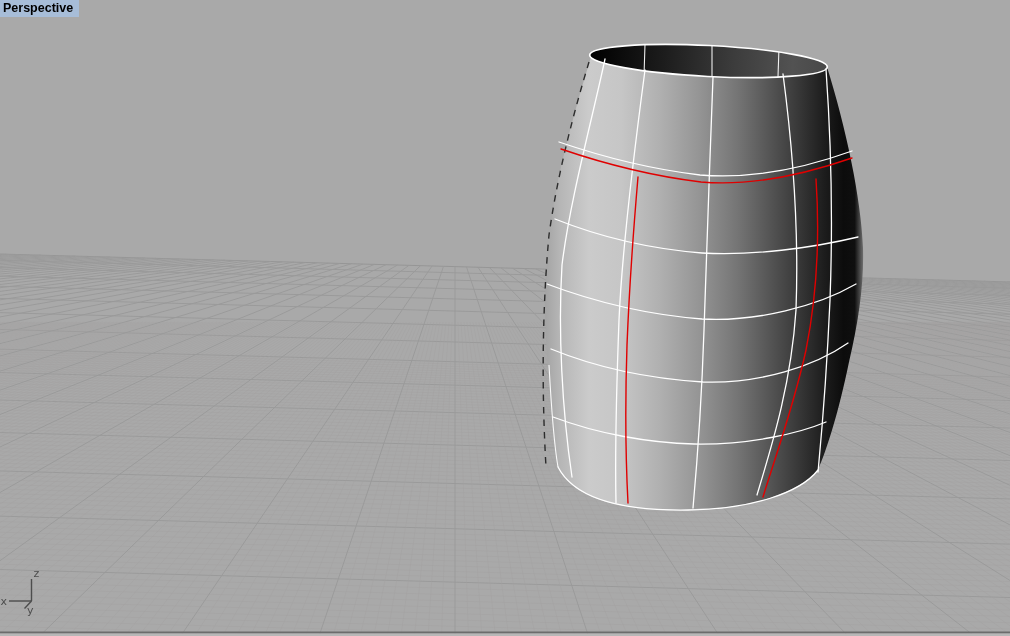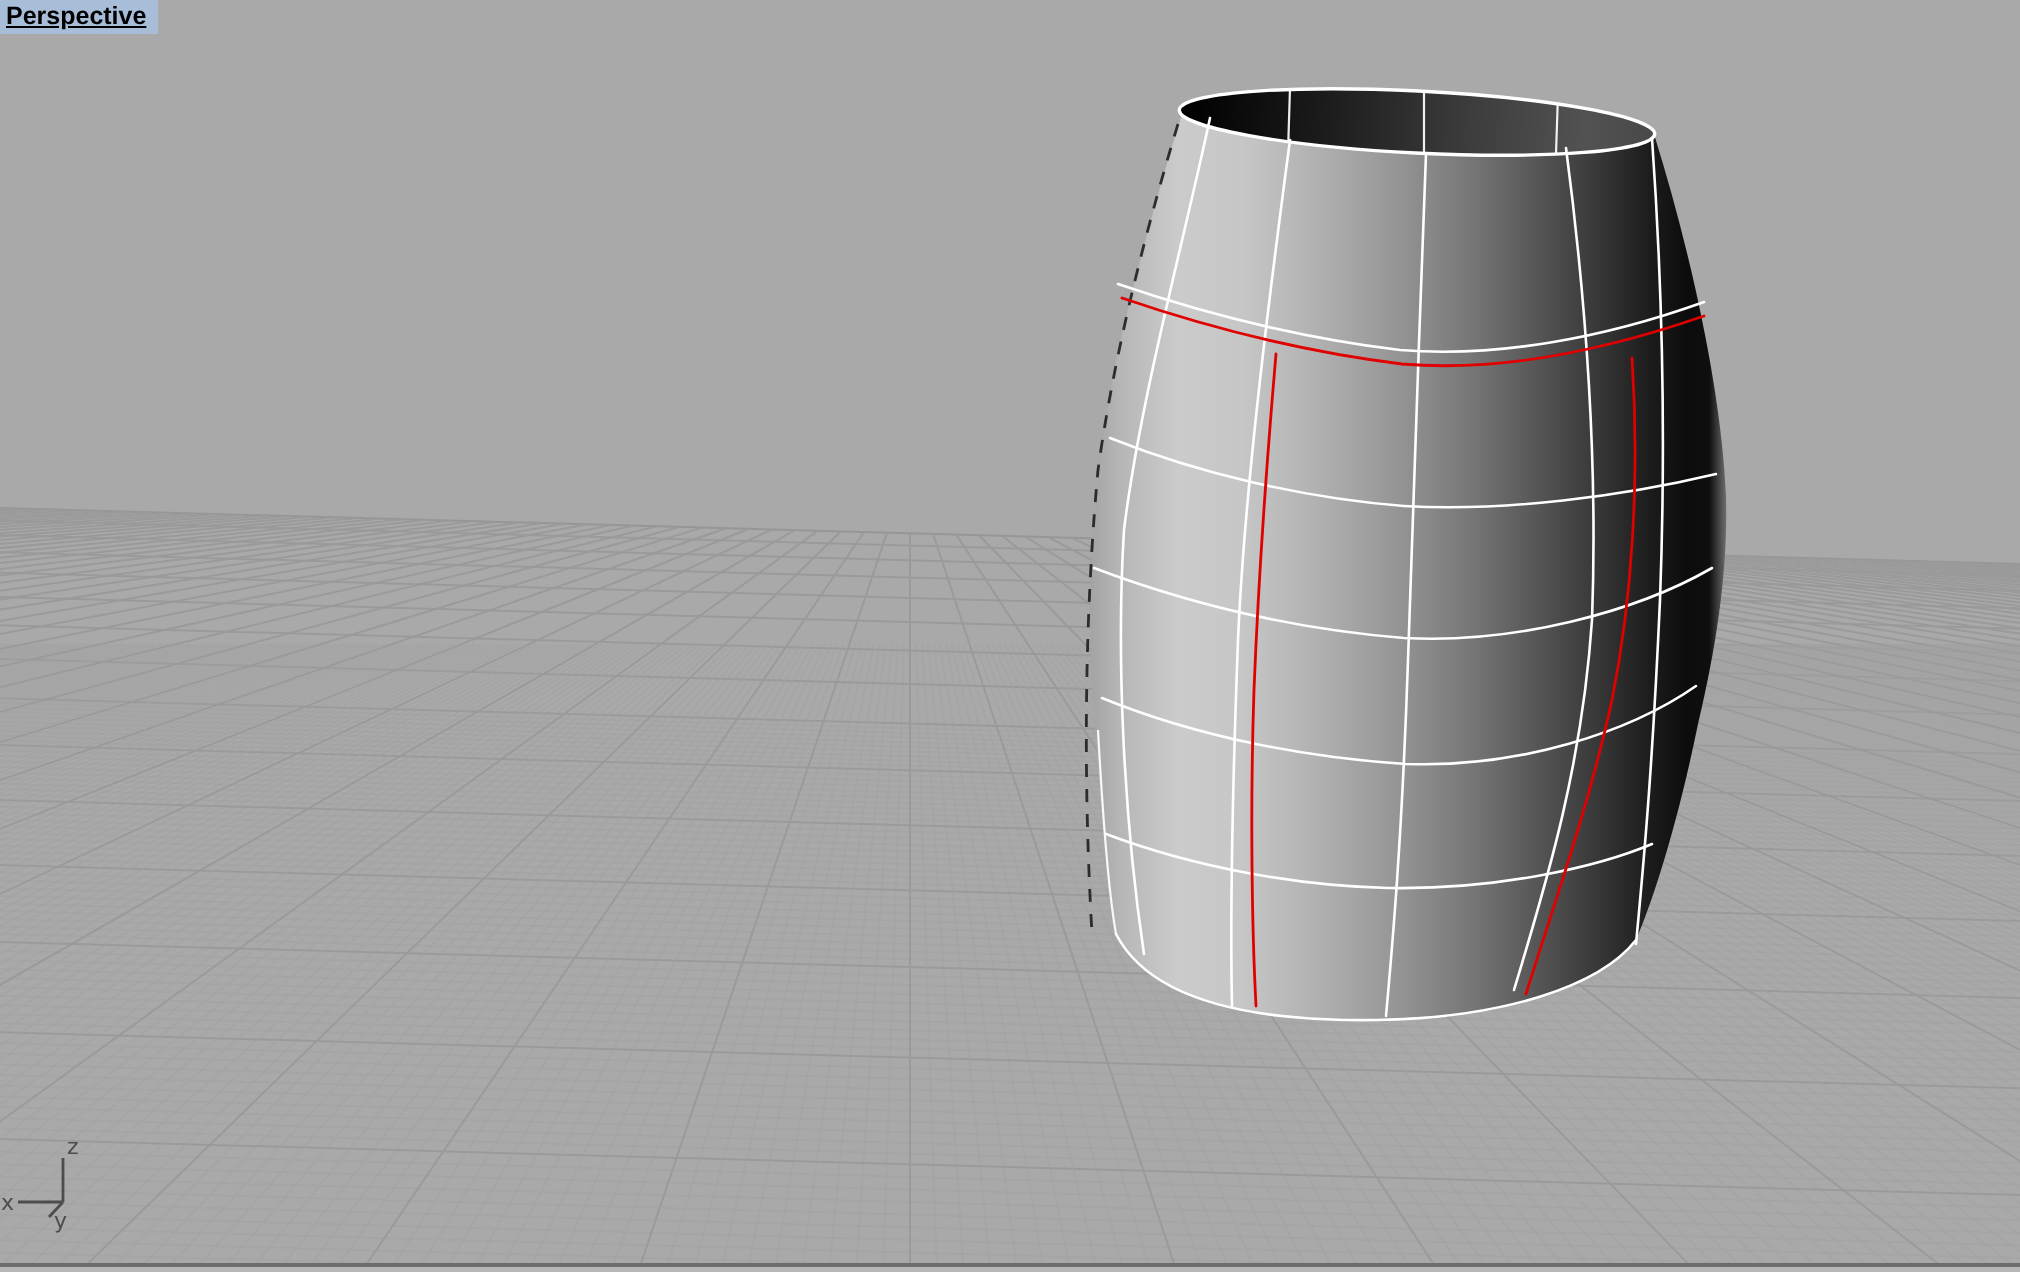--- a/index.html
+++ b/index.html
@@ -9,7 +9,7 @@
   .vp-label{position:absolute;left:0;top:0;background:var(--label-bg,#a7bdd8);
             color:var(--label-fg,#000);font-size:12.5px;font-weight:bold;
             padding:1px 6px 2px 3px;letter-spacing:0px;line-height:14px;
-            font-family:"Liberation Sans",sans-serif;text-decoration:underline;}
+            font-family:"Liberation Sans",sans-serif;}
   .iso{stroke:var(--iso,#fff);fill:none;stroke-width:1.3;stroke-linecap:round;}
   .iso-thin{stroke:var(--iso,#fff);fill:none;stroke-width:1.1;opacity:.92;}
   .redcurve{stroke:var(--red,#e00000);fill:none;stroke-width:1.4;stroke-linecap:round;}

